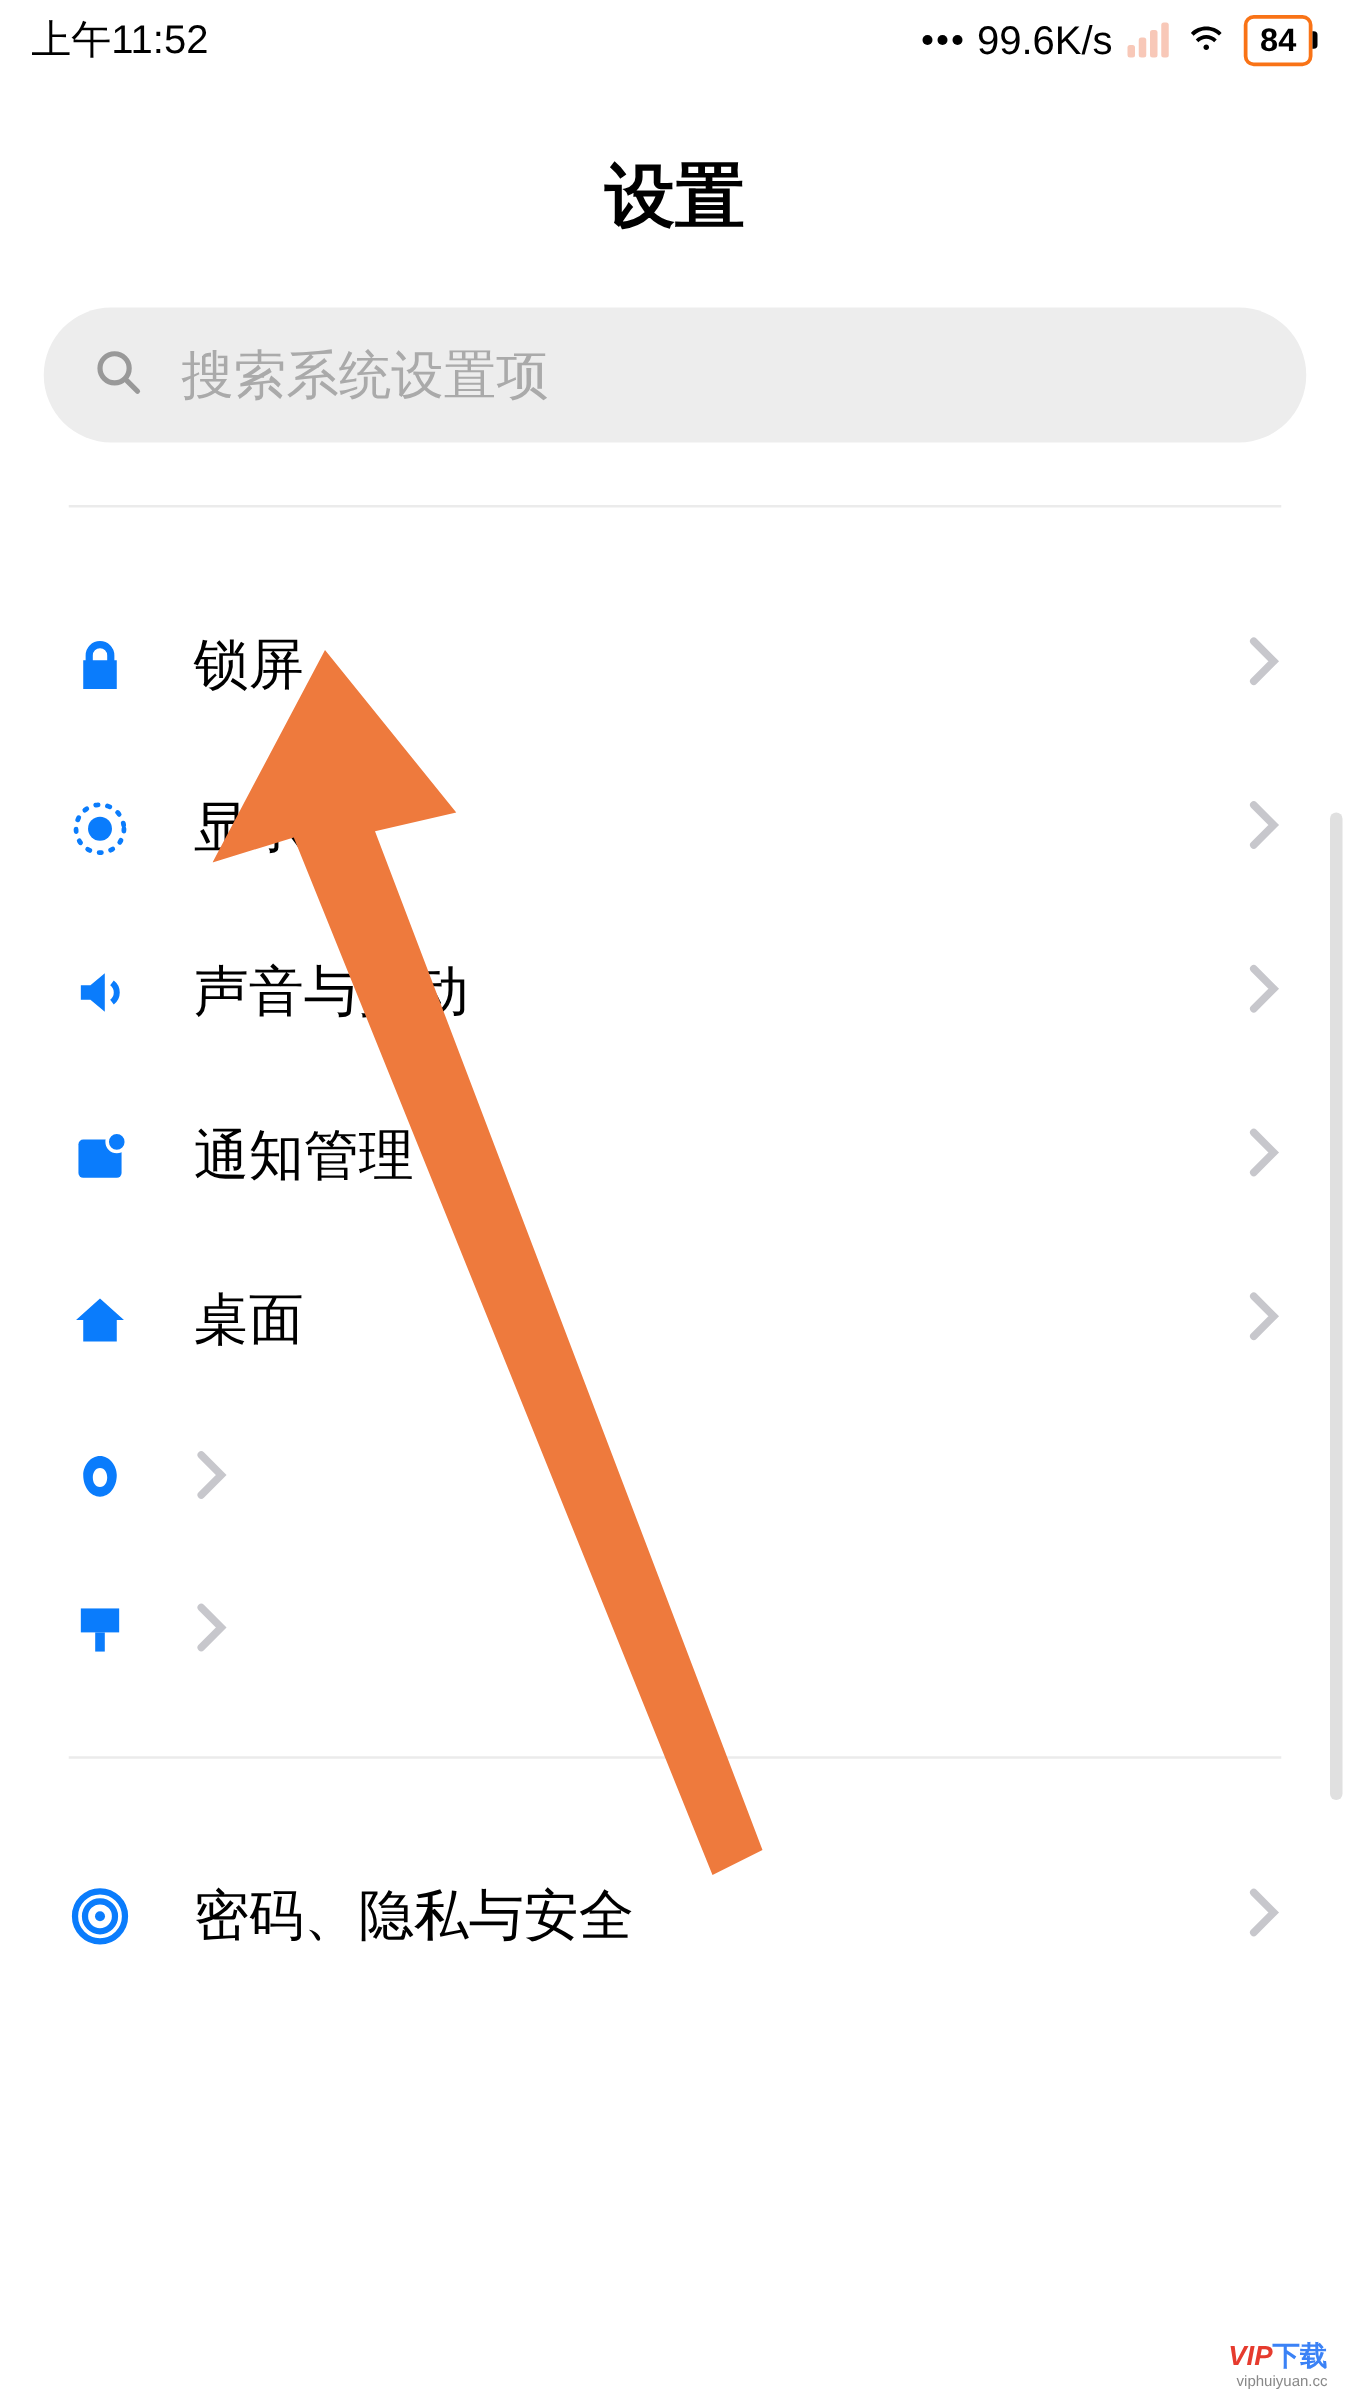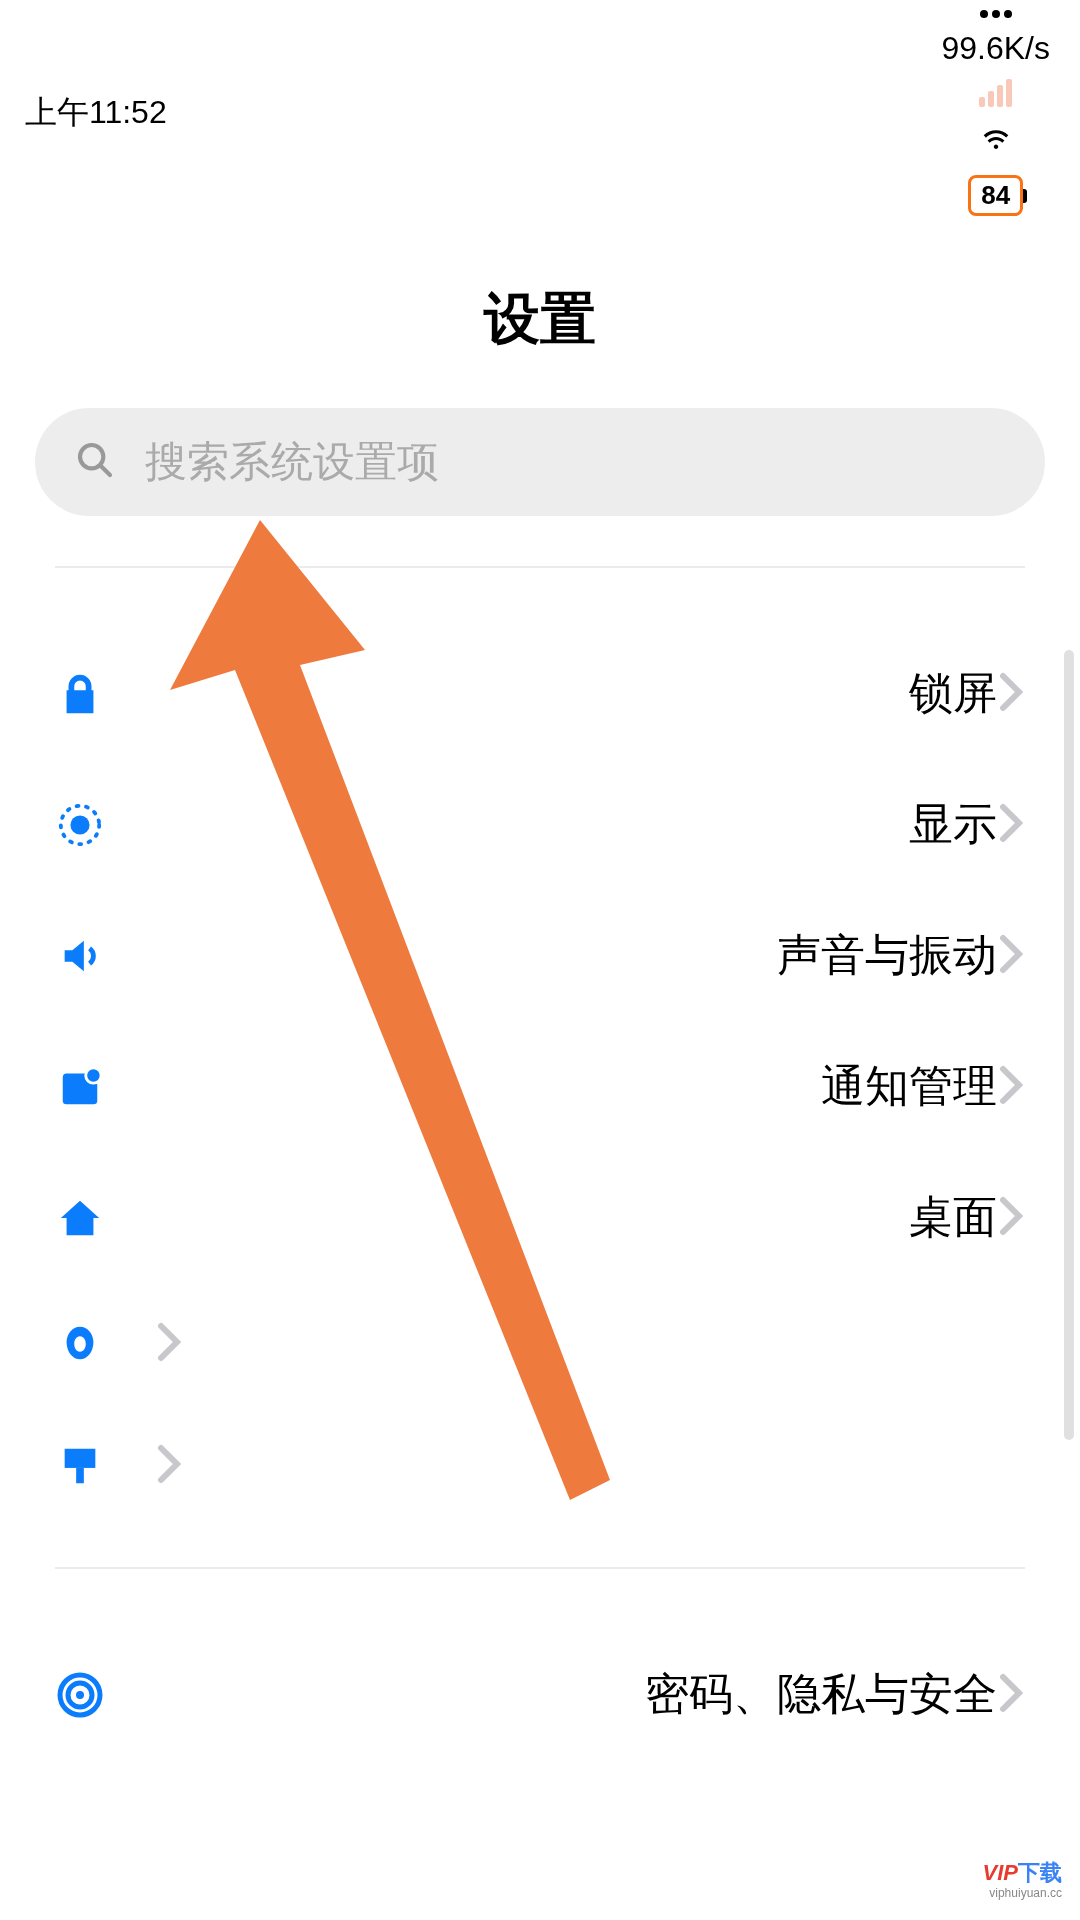--- a/index.html
+++ b/index.html
@@ -24,7 +24,6 @@
       display: flex;
       align-items: center;
       gap: 12px;
-      flex-direction: column;
     }
     .dots {
       display: flex;

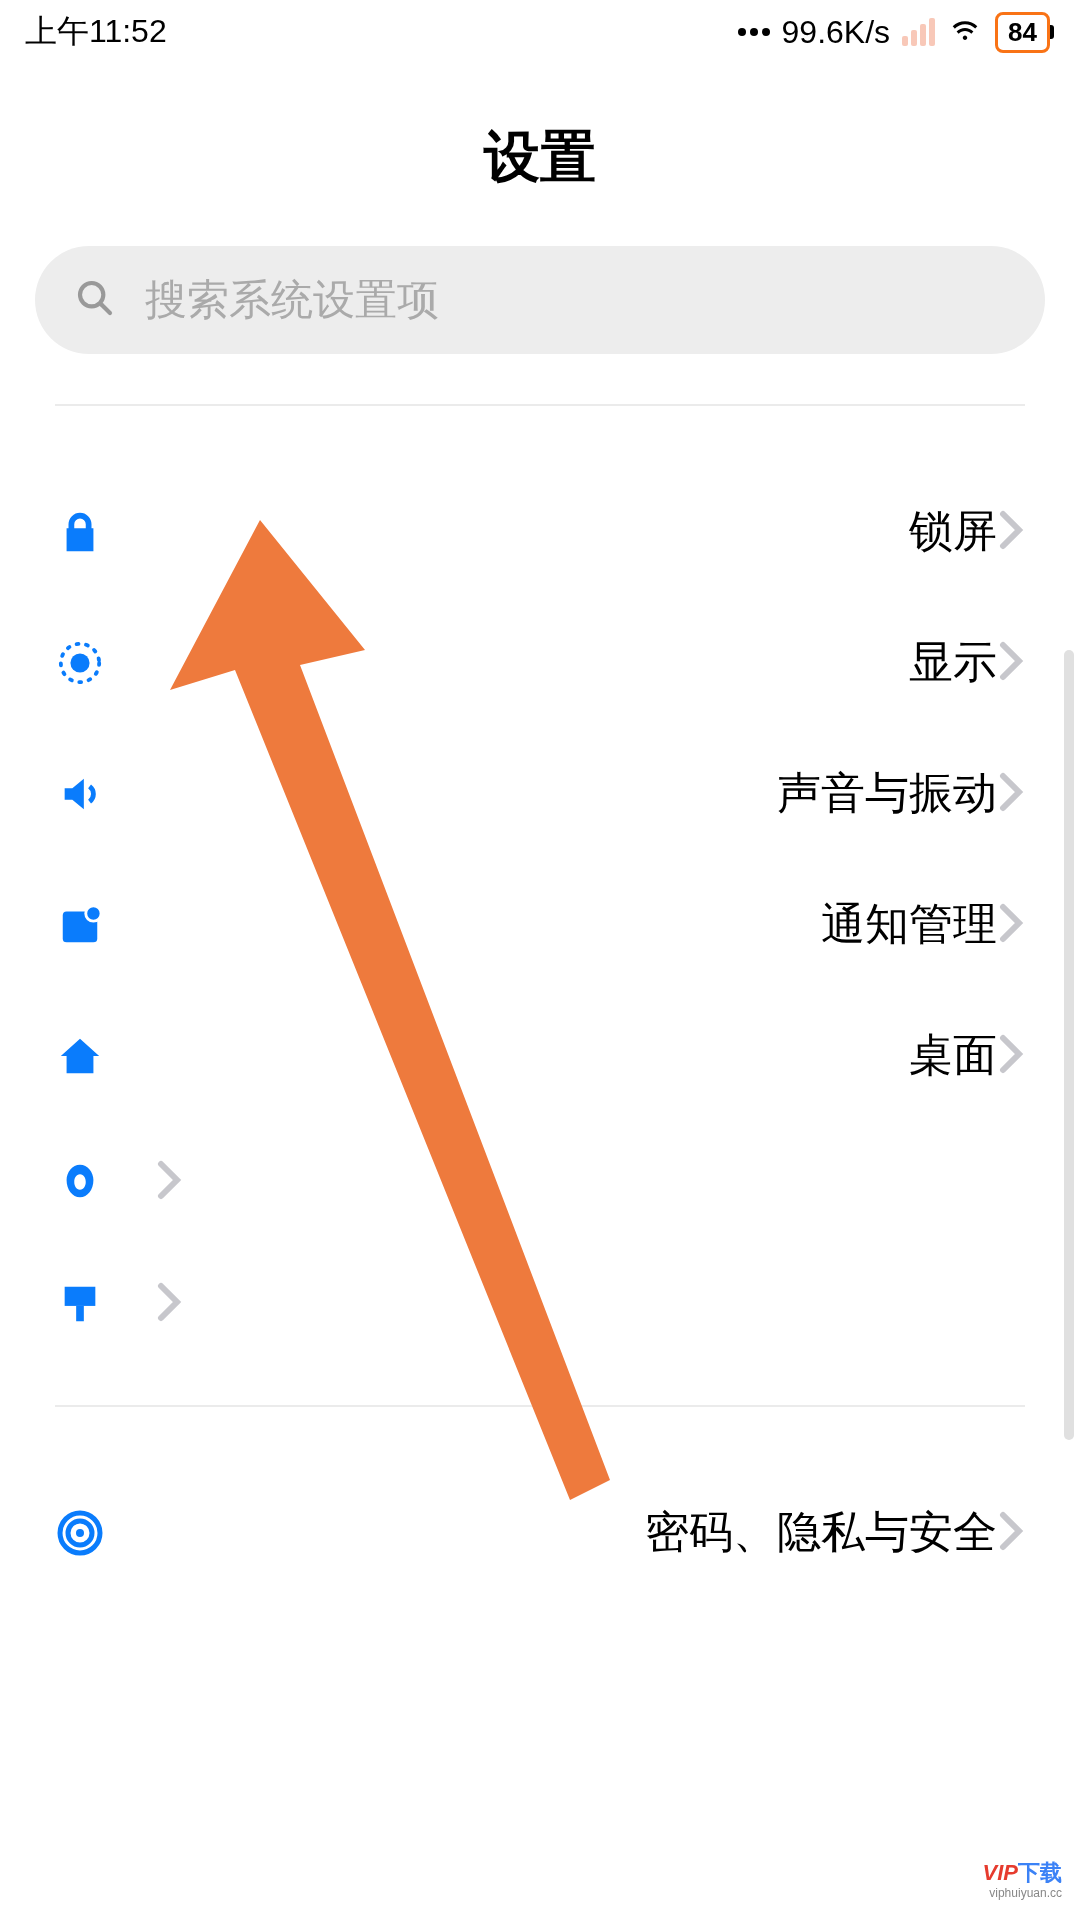--- a/index.html
+++ b/index.html
@@ -104,7 +104,6 @@
       align-items: center;
       padding: 36px 55px;
       position: relative;
-      text-align: right;
     }
     .item-icon {
       width: 50px;

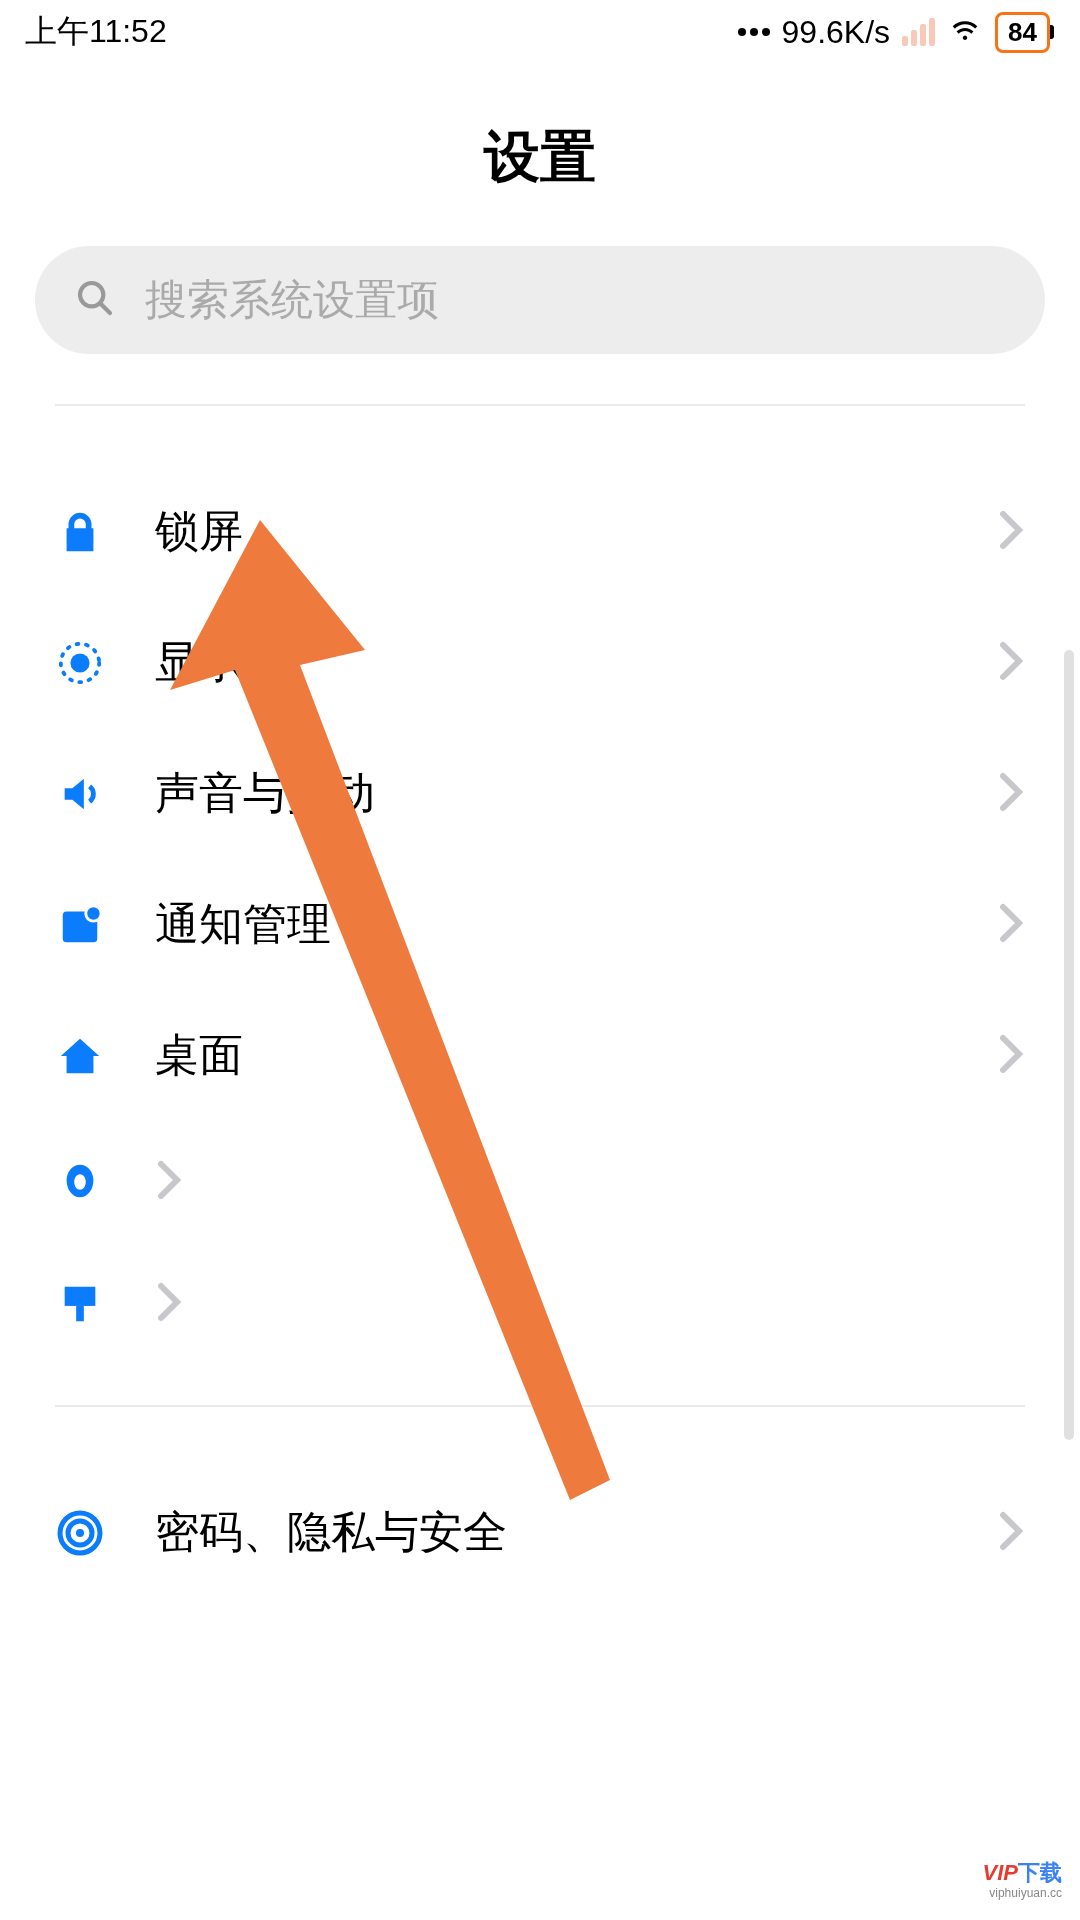--- a/index.html
+++ b/index.html
@@ -140,7 +140,7 @@
     }
     .watermark {
       position: absolute;
-      bottom: 20px;
+      bottom: 8px;
       right: 18px;
       font-size: 22px;
       font-weight: 700;

